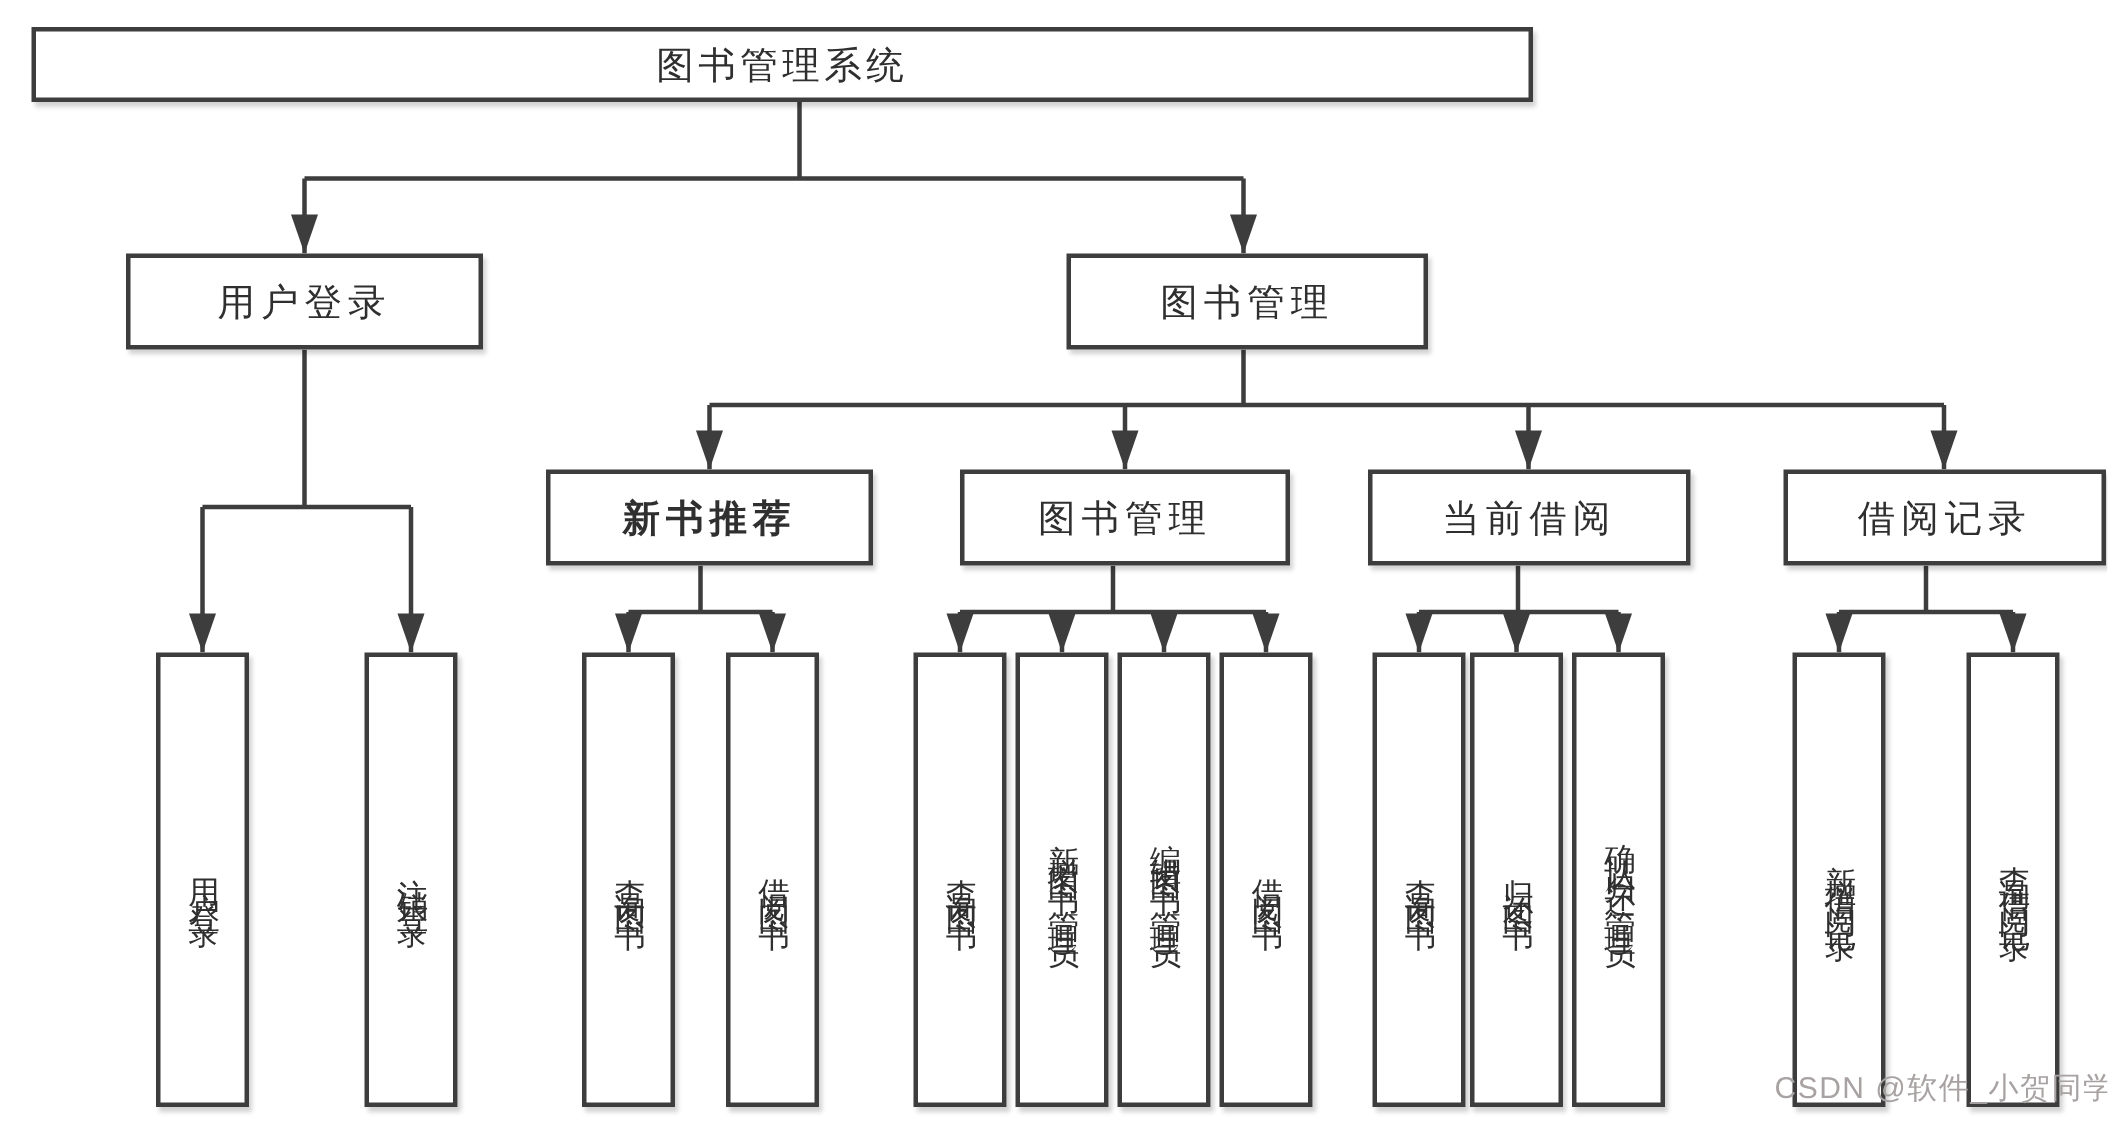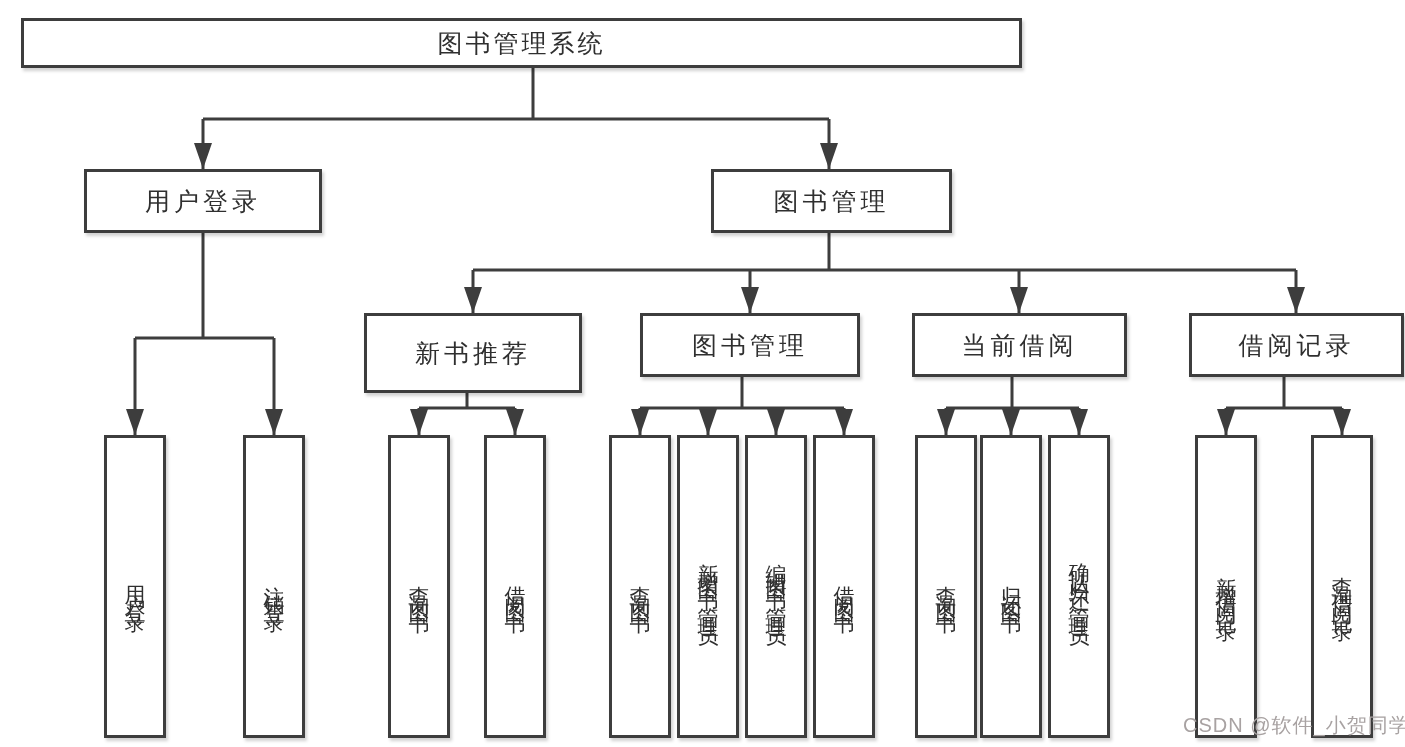--- a/index.html
+++ b/index.html
@@ -67,7 +67,7 @@
   <div class="node" style="left:84px; top:169px; width:238px; height:64px;">用户登录</div>
   <div class="node" style="left:711px; top:169px; width:241px; height:64px;">图书管理</div>
 
-  <div class="node" style="left:364px; top:313px; width:218px; height:80px;">新书推荐</div>
+  <div class="node" style="left:364px; top:313px; width:218px; height:64px;font-weight:bold;">新书推荐</div>
   <div class="node" style="left:640px; top:313px; width:220px; height:64px;">图书管理</div>
   <div class="node" style="left:912px; top:313px; width:215px; height:64px;font-family:Liberation Serif, serif;">当前借阅</div>
   <div class="node" style="left:1189px; top:313px; width:215px; height:64px;">借阅记录</div>

